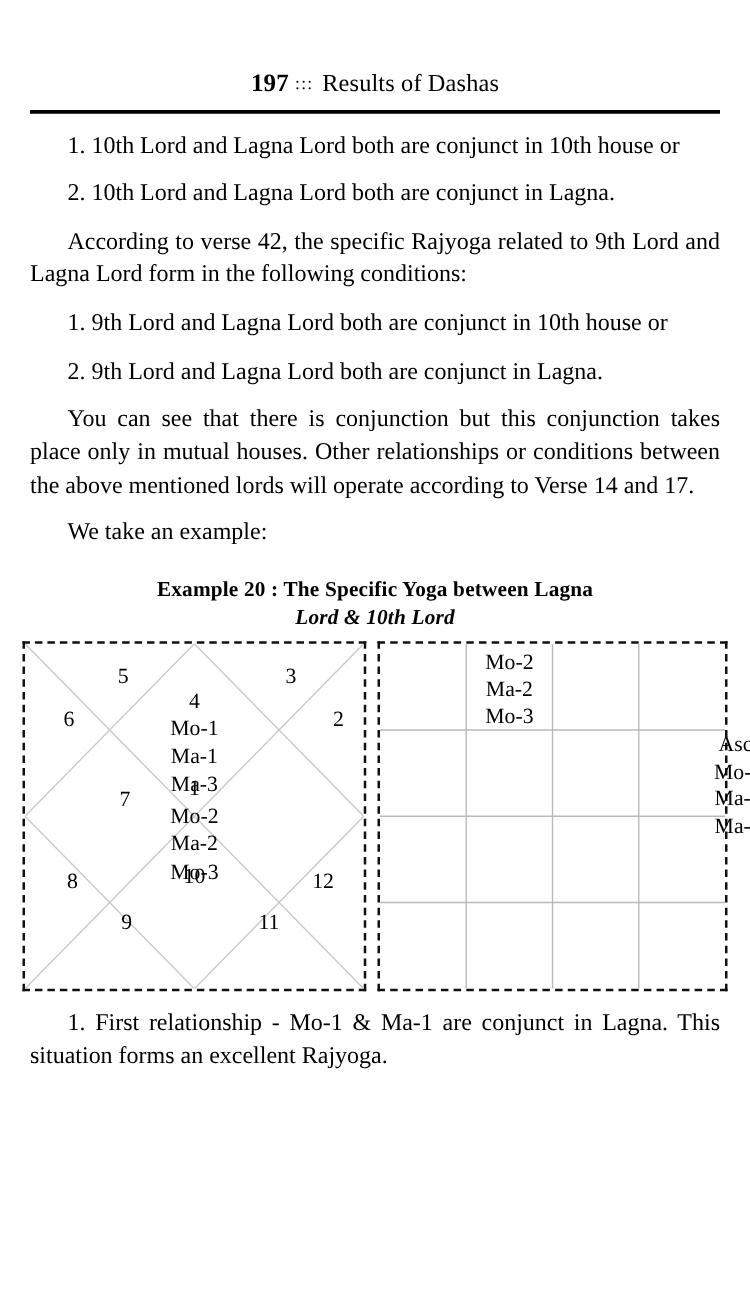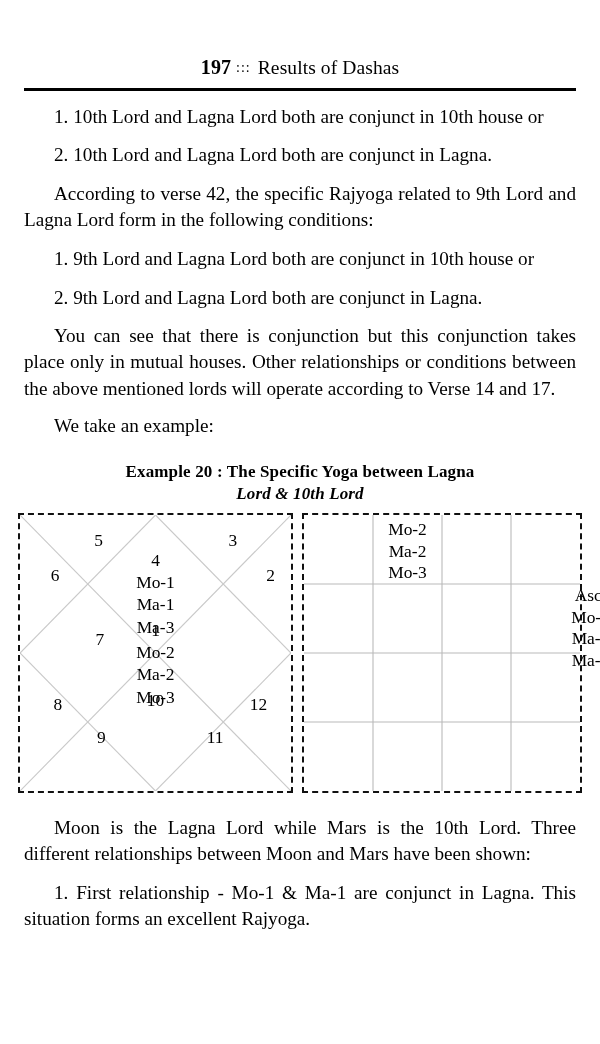--- a/index.html
+++ b/index.html
@@ -244,7 +244,6 @@
     </div>
   </div>
 
-  <p class="para indent after-charts">Moon is the Lagna Lord while Mars is the 10th Lord. Three different relationships between Moon and Mars have been shown:</p>
   <p class="para indent"><b>1. First relationship -</b><span> Mo-1 &amp; Ma-1 are conjunct in Lagna. This situation forms an excellent Rajyoga.</span></p>
 
 </div>

